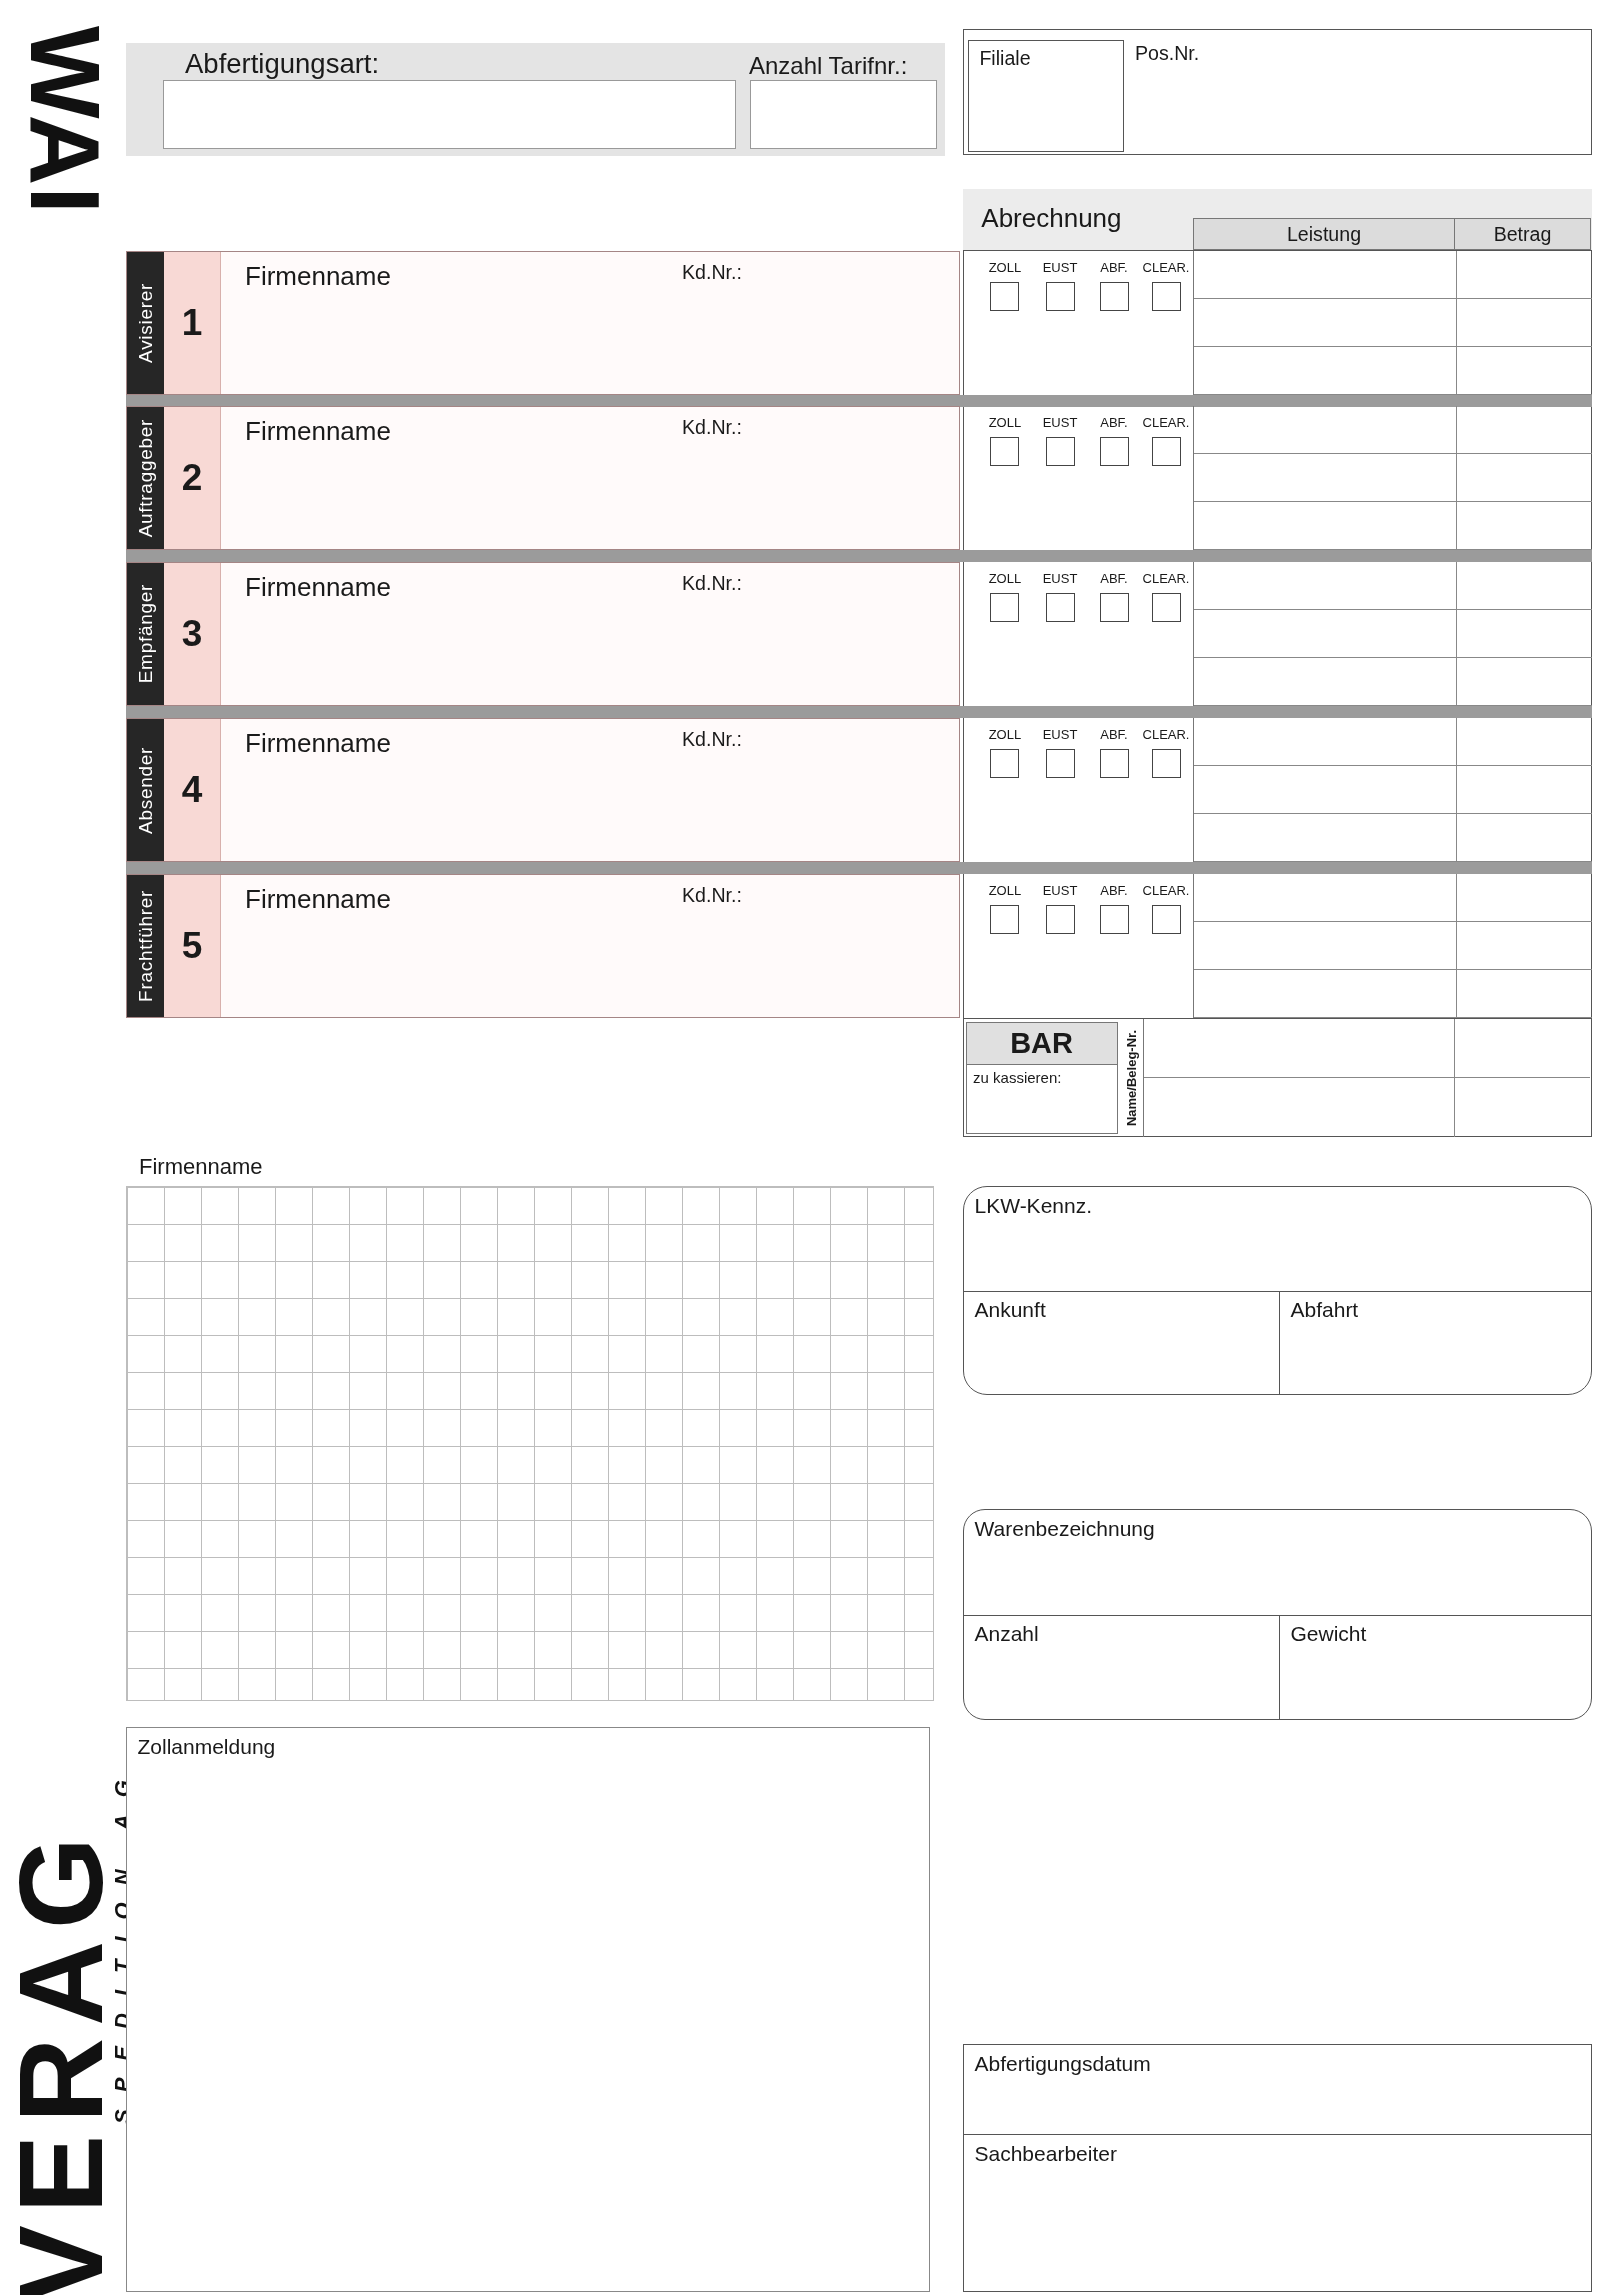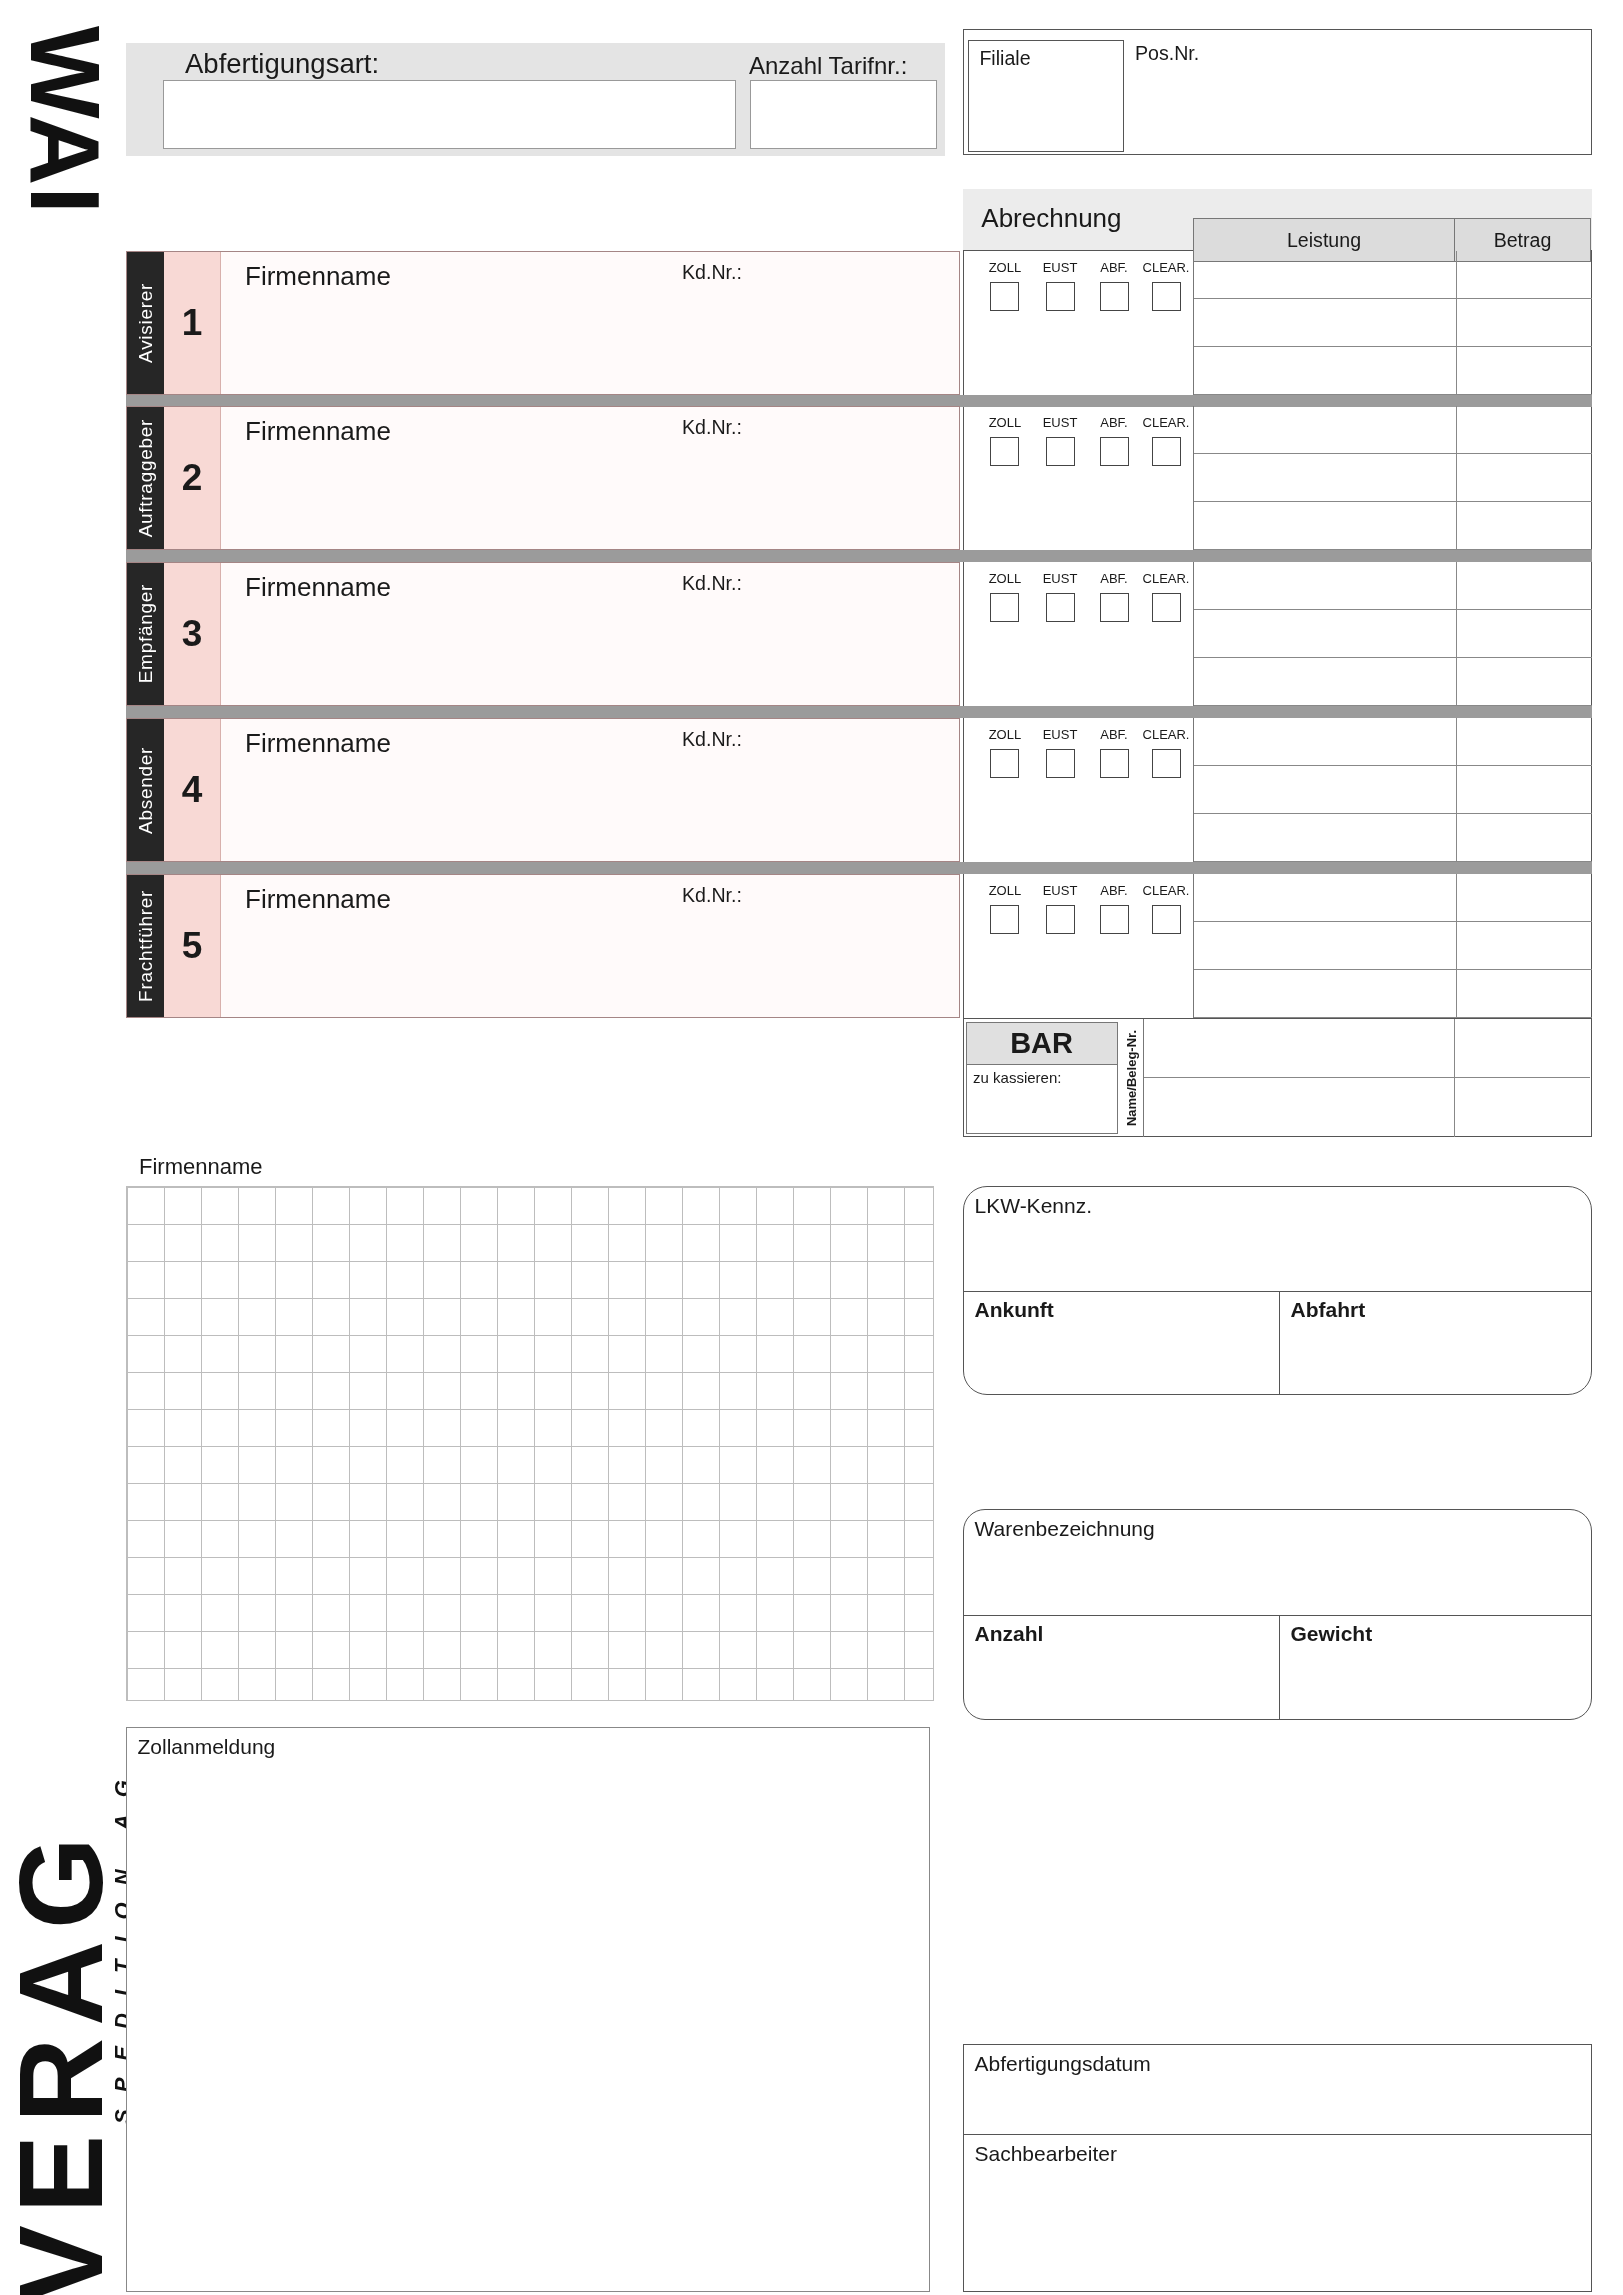--- a/index.html
+++ b/index.html
@@ -41,7 +41,7 @@
   .right-col { position:absolute; left:963px; top:189px; width:629px; height:948px; border:1.3px solid #555; box-sizing:border-box; }
   .abrech-header { position:absolute; left:963px; top:189px; width:629px; height:62px; background:#ececec; border-bottom:1.3px solid #555; box-sizing:border-box; }
   .abrech-title { position:absolute; left:18.3px; top:14.4px; font-size:26px; }
-  .col-hdr { position:absolute; top:29.4px; height:44px; background:#dcdcdc; border:0.7px solid #777; box-sizing:border-box;
+  .col-hdr { position:absolute; top:29.4px; height:32px; background:#dcdcdc; border:0.7px solid #777; box-sizing:border-box;
              display:flex; align-items:center; justify-content:center; font-size:19.6px; }
   .col-leistung { left:230px; width:262px; }
   .col-betrag { left:491px; width:137px; }

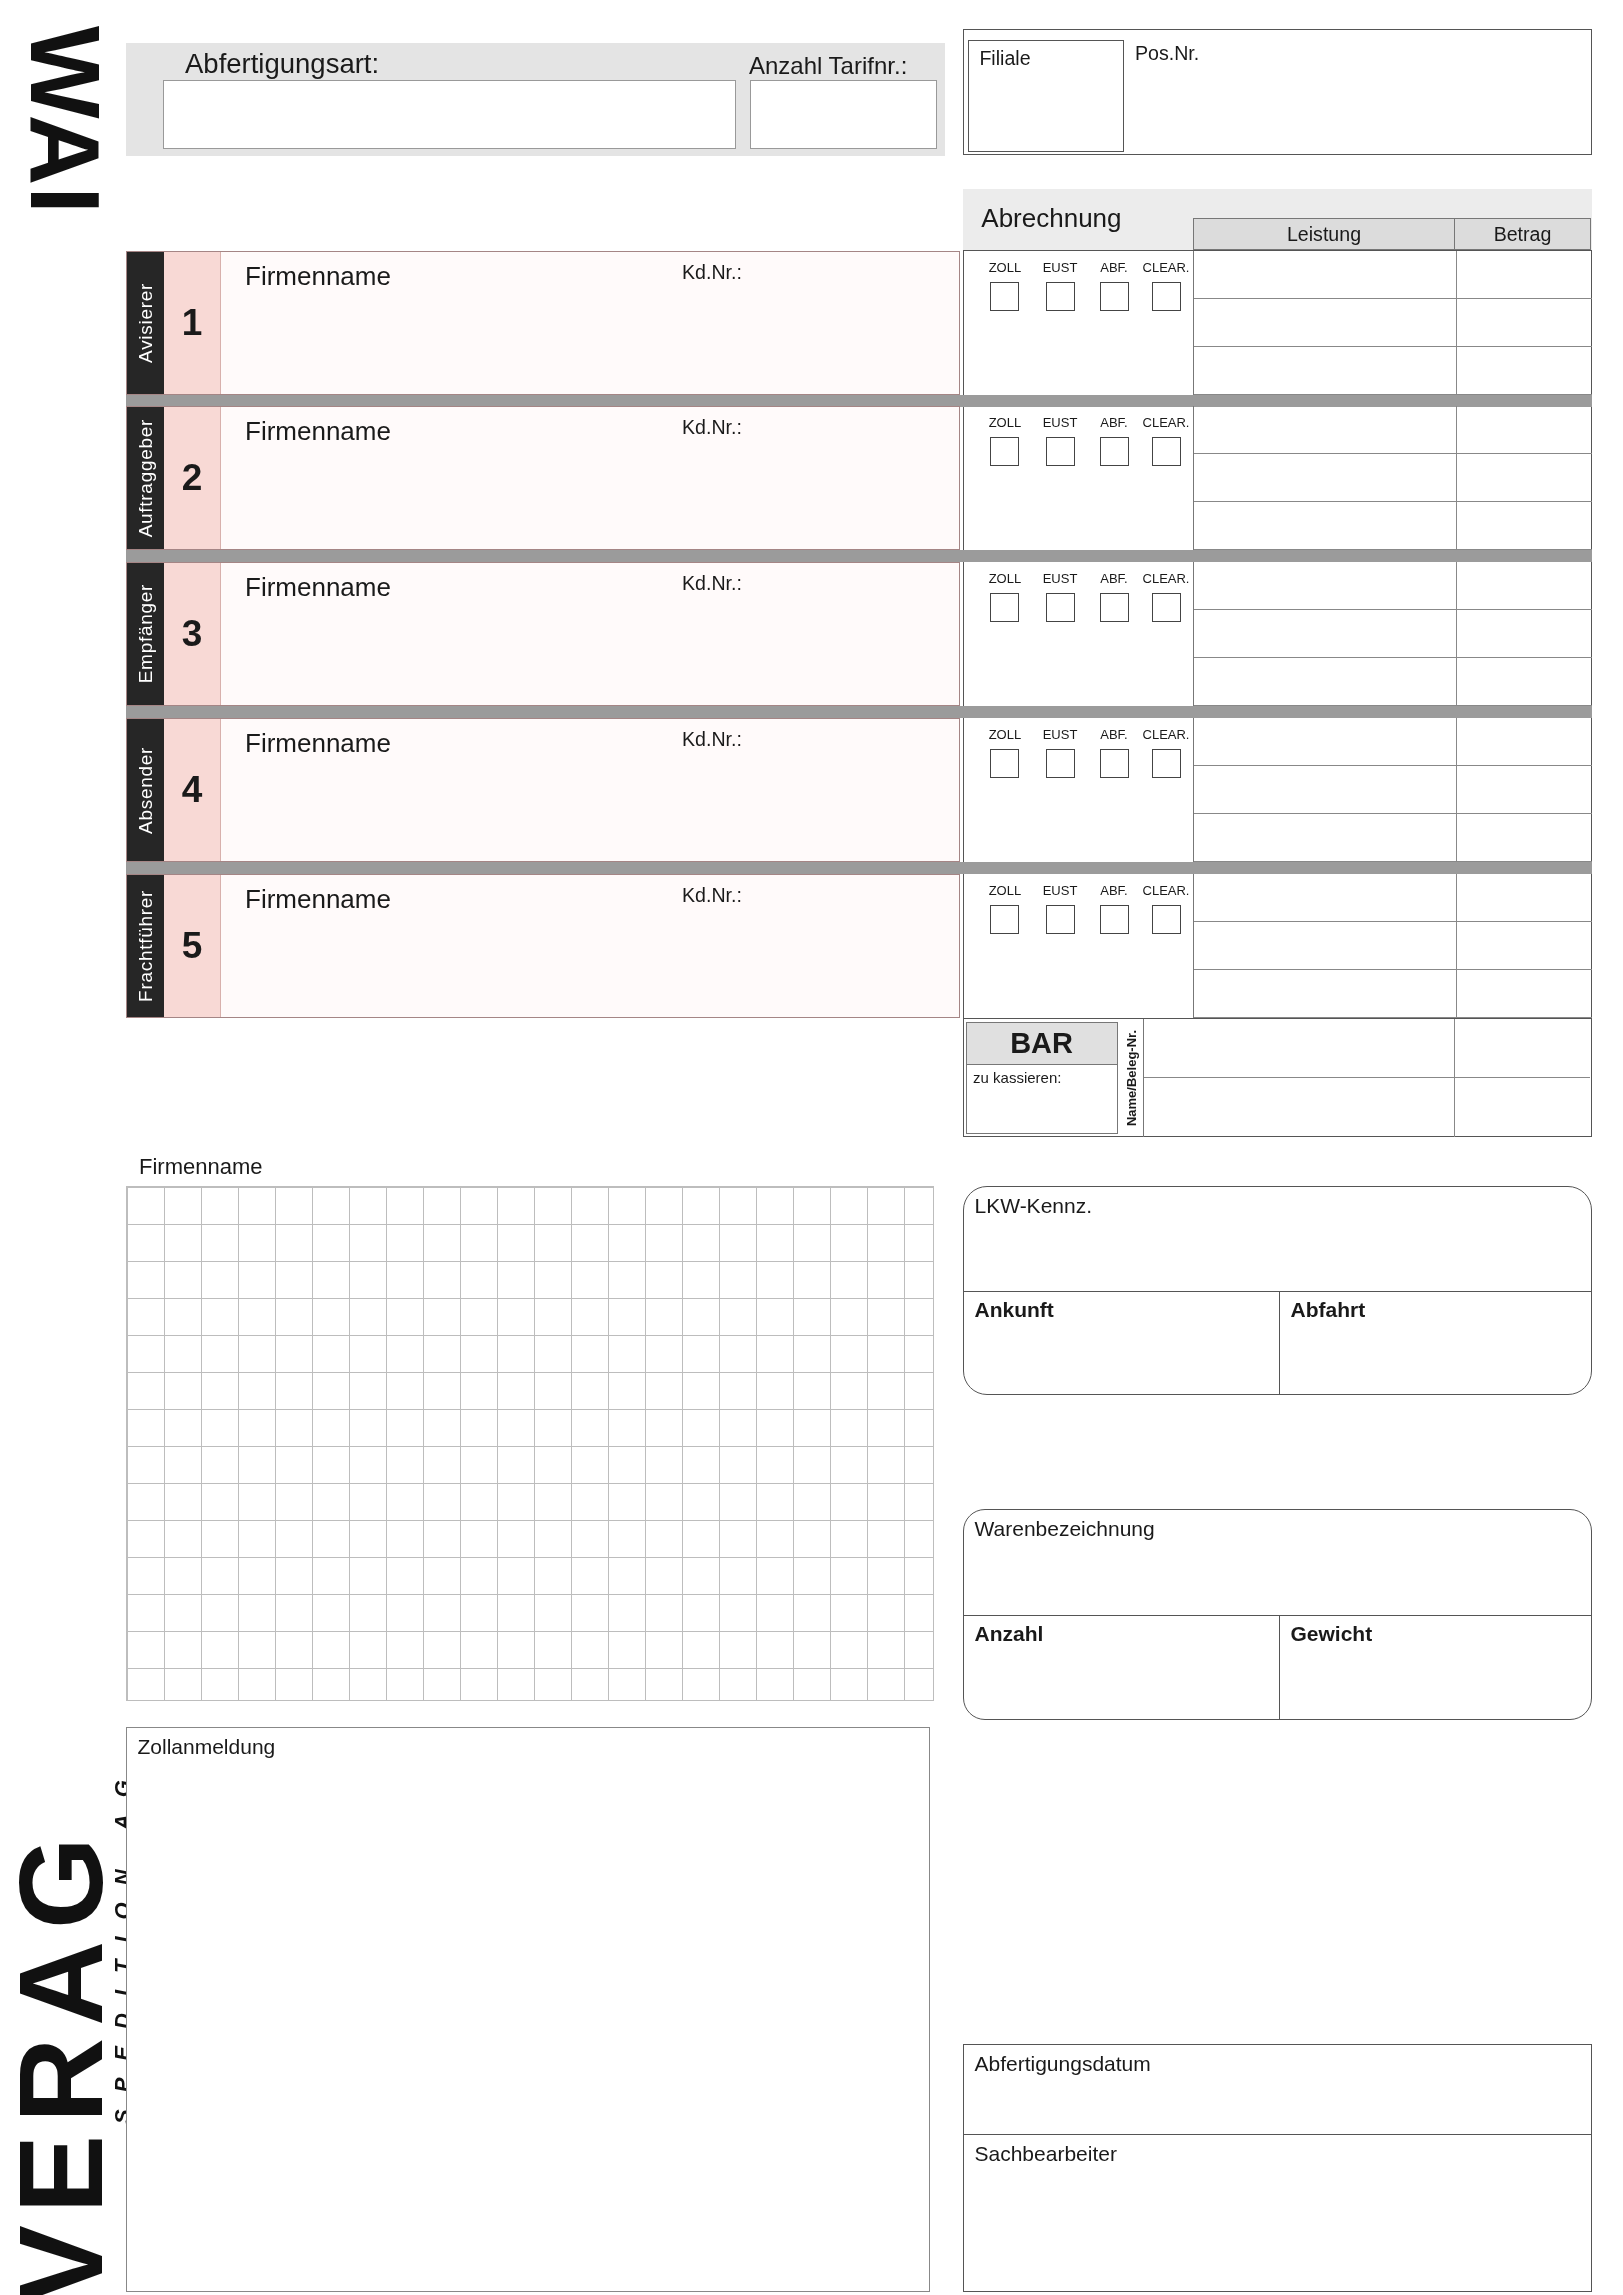--- a/index.html
+++ b/index.html
@@ -99,7 +99,7 @@
   .field-box { position:absolute; border:1.3px solid #555; box-sizing:border-box; background:#fff; }
   .box-label { position:absolute; left:10.5px; top:6.5px; font-size:21px; }
   .split { position:absolute; left:0; bottom:0; width:100%; height:50%; border-top:1.3px solid #555; box-sizing:border-box; display:flex; }
-  .split .cell { position:relative; height:100%; box-sizing:border-box;font-weight:bold; }
+  .split .cell { position:relative; height:100%; box-sizing:border-box; }
   .split .cell.left { width:315px; }
   .split .cell.right { flex:1; border-left:1.3px solid #555; }
 

